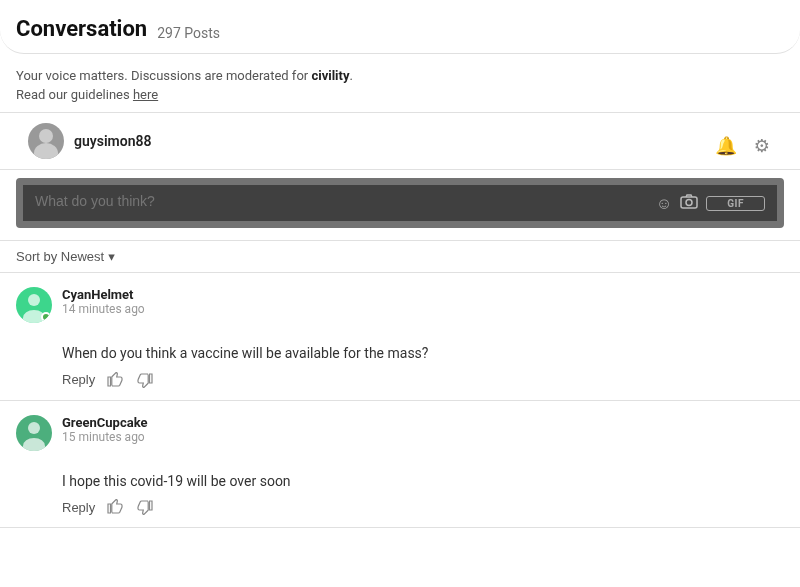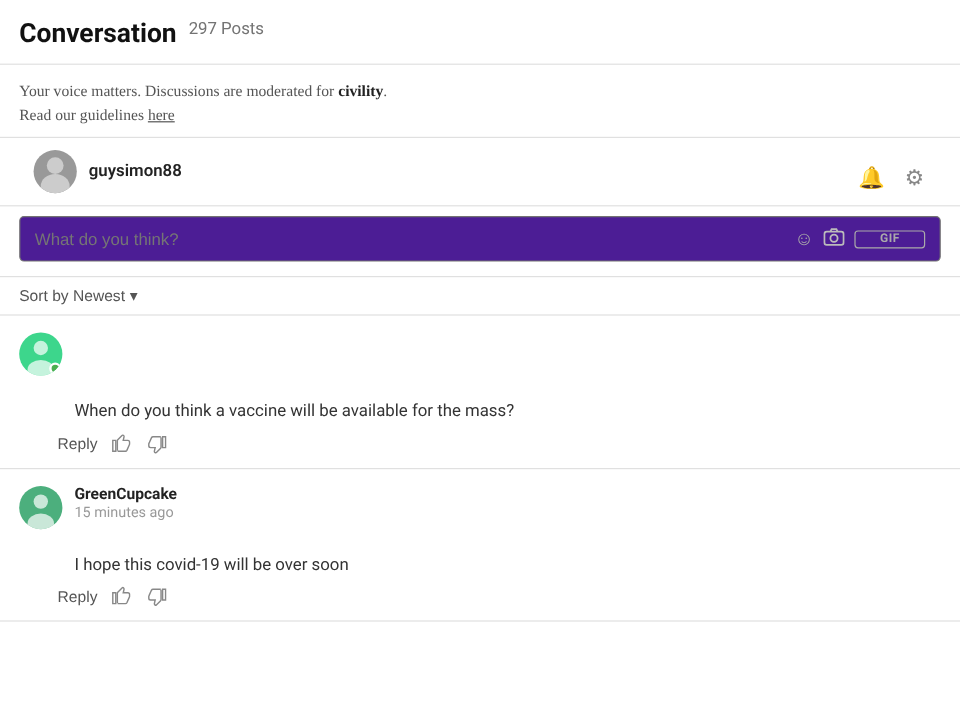--- a/index.html
+++ b/index.html
@@ -16,8 +16,9 @@
       padding: 16px 16px 12px 16px;
       border-bottom: 1px solid #e0e0e0;
       display: flex;
-      align-items: flex-start;
+      align-items: flex-end;
       gap: 10px;
+      border-radius: 24px;
     }
 
     .header-title {

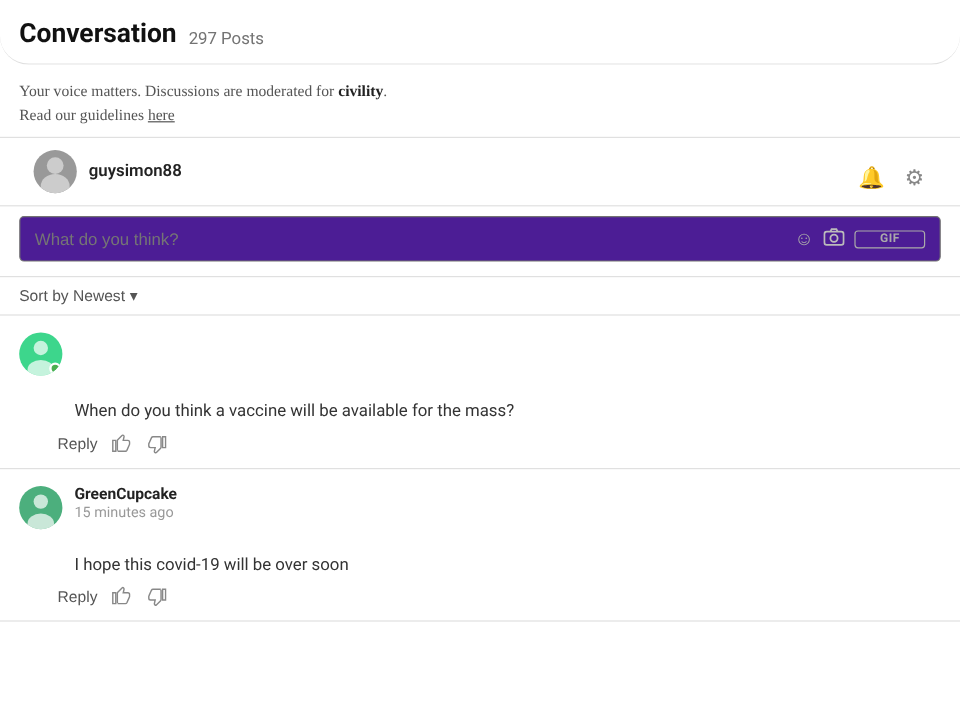--- a/index.html
+++ b/index.html
@@ -35,7 +35,6 @@
     .guidelines-section {
       padding: 14px 16px 10px 16px;
       border-bottom: 1px solid #e0e0e0;
-      font-family: Liberation Serif, serif;
     }
 
     .guidelines-text {

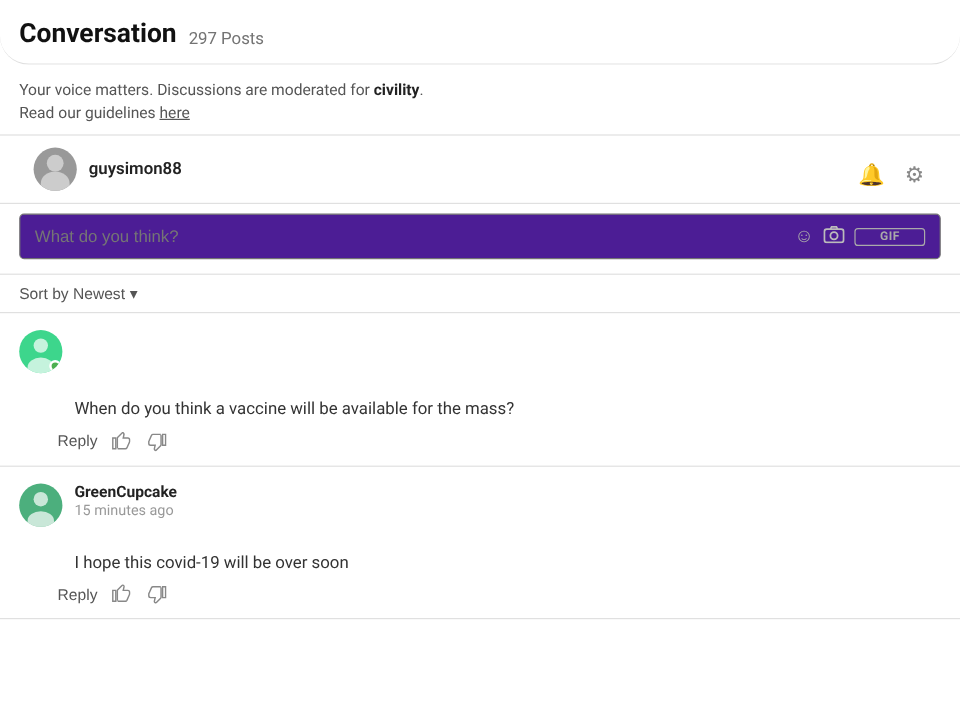--- a/index.html
+++ b/index.html
@@ -135,12 +135,12 @@
     }
 
     .compose-input-wrapper {
-      border: 1px solid #737373;
+      border: 7px solid #737373;
       border-radius: 4px;
       display: flex;
-      align-items: center;
+      align-items: flex-start;
       padding: 8px 12px;
-      background: #4c1d95;
+      background: #404040;
     }
 
     .compose-input {

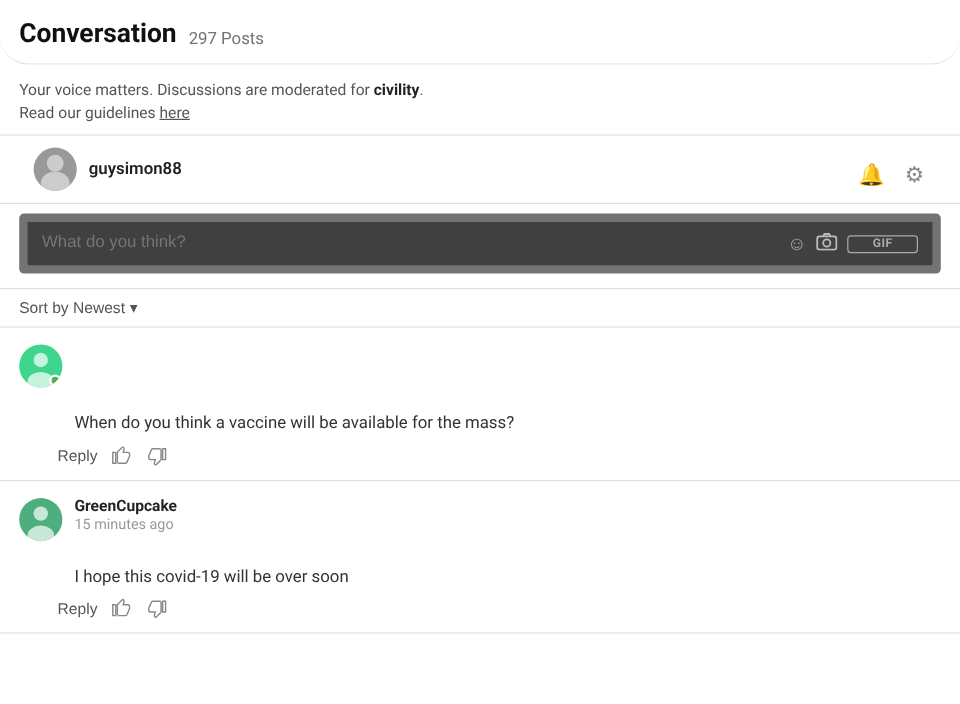--- a/index.html
+++ b/index.html
@@ -375,6 +375,10 @@
     <div class="comment-header">
       <div class="comment-avatar cyan">
         <div class="online-dot"></div>
+      </div>
+      <div class="comment-meta">
+        <span class="comment-username">CyanHelmet</span>
+        <span class="comment-time">14 minutes ago</span>
       </div>
     </div>
     <div class="comment-body">When do you think a vaccine will be available for the mass?</div>

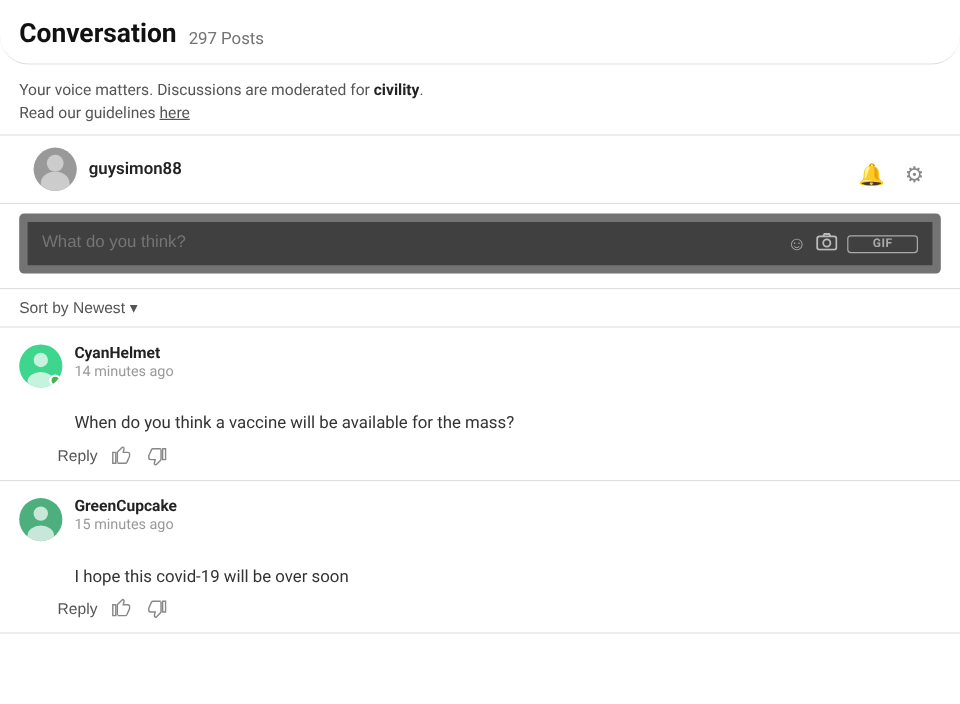--- a/index.html
+++ b/index.html
@@ -278,7 +278,7 @@
       display: flex;
       align-items: center;
       gap: 10px;
-      margin-left: 32px;
+      margin-left: 46px;
     }
 
     .reply-btn {

